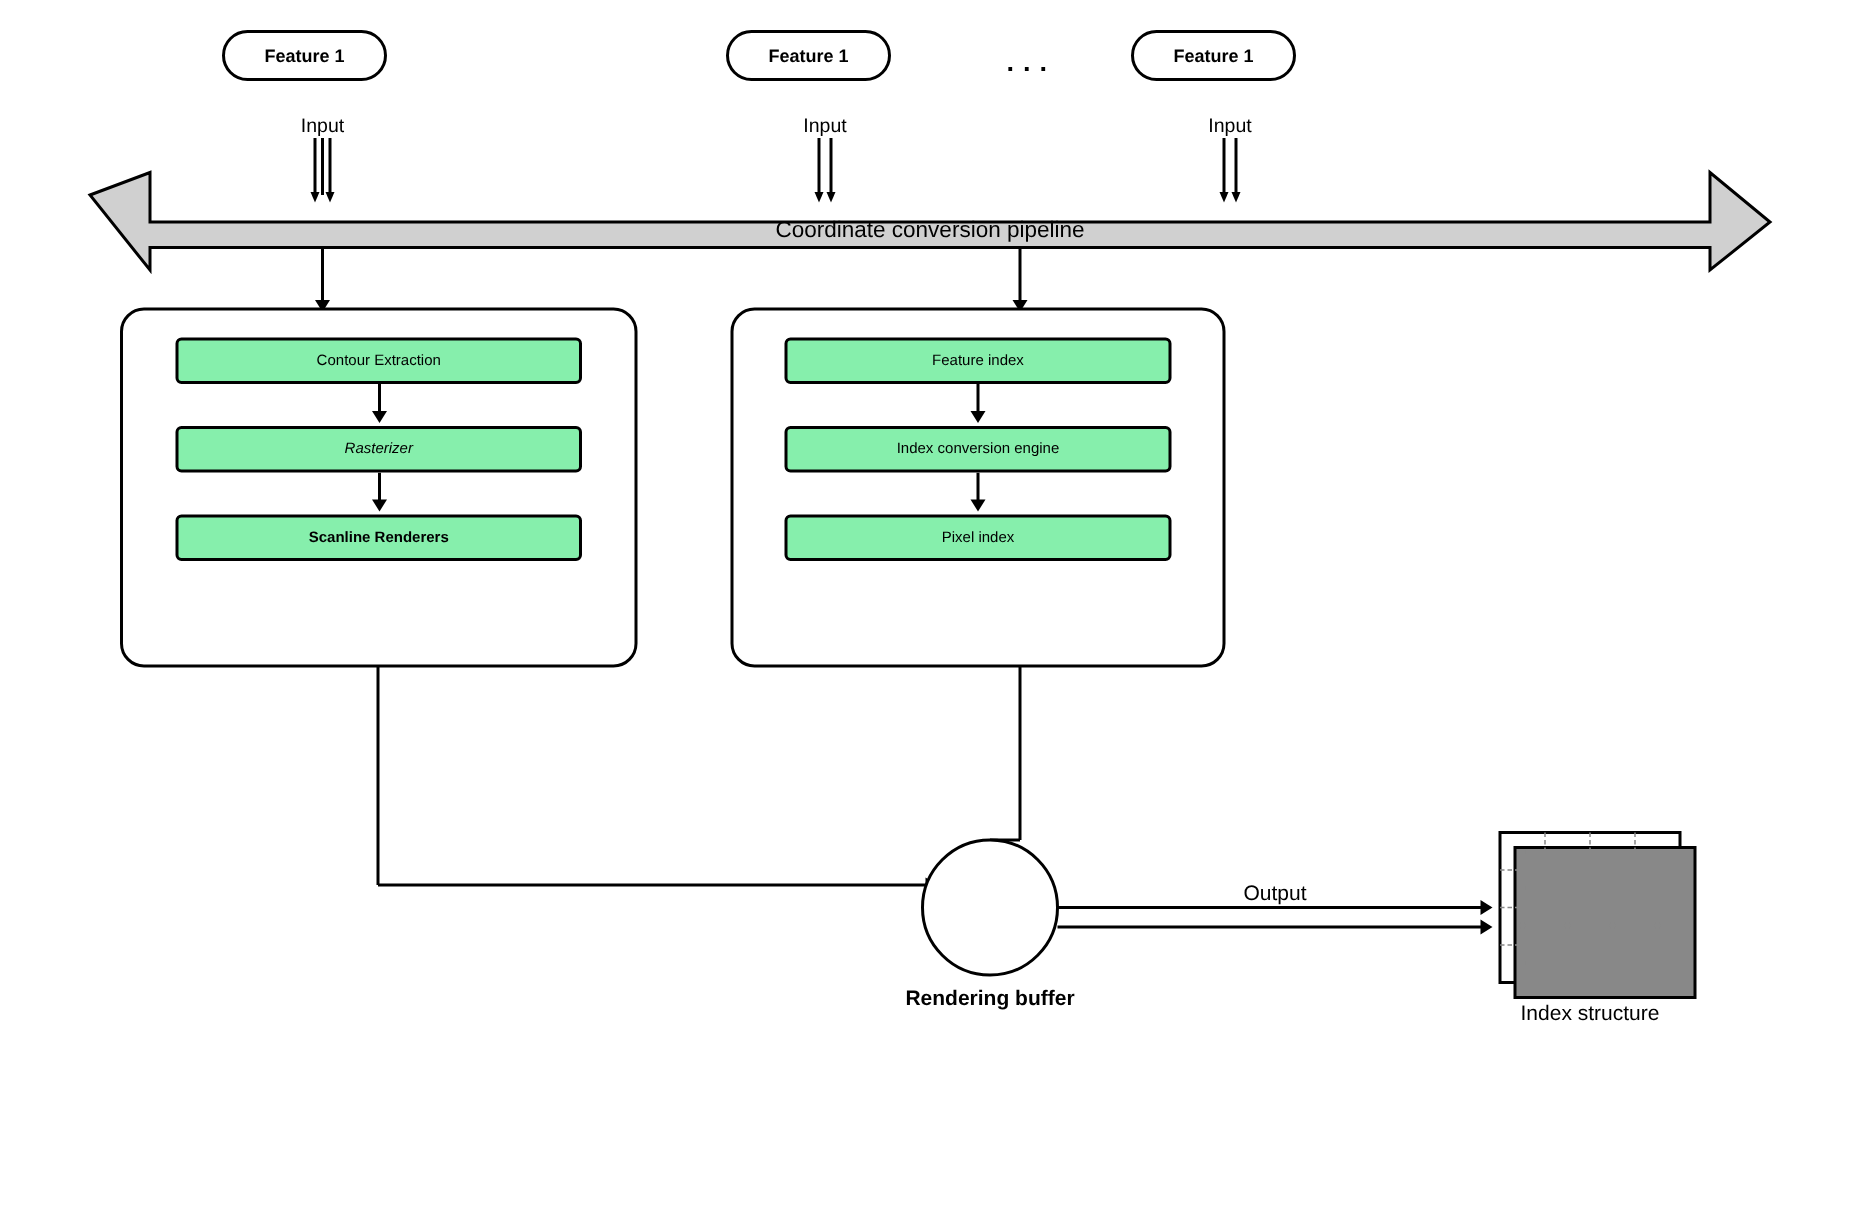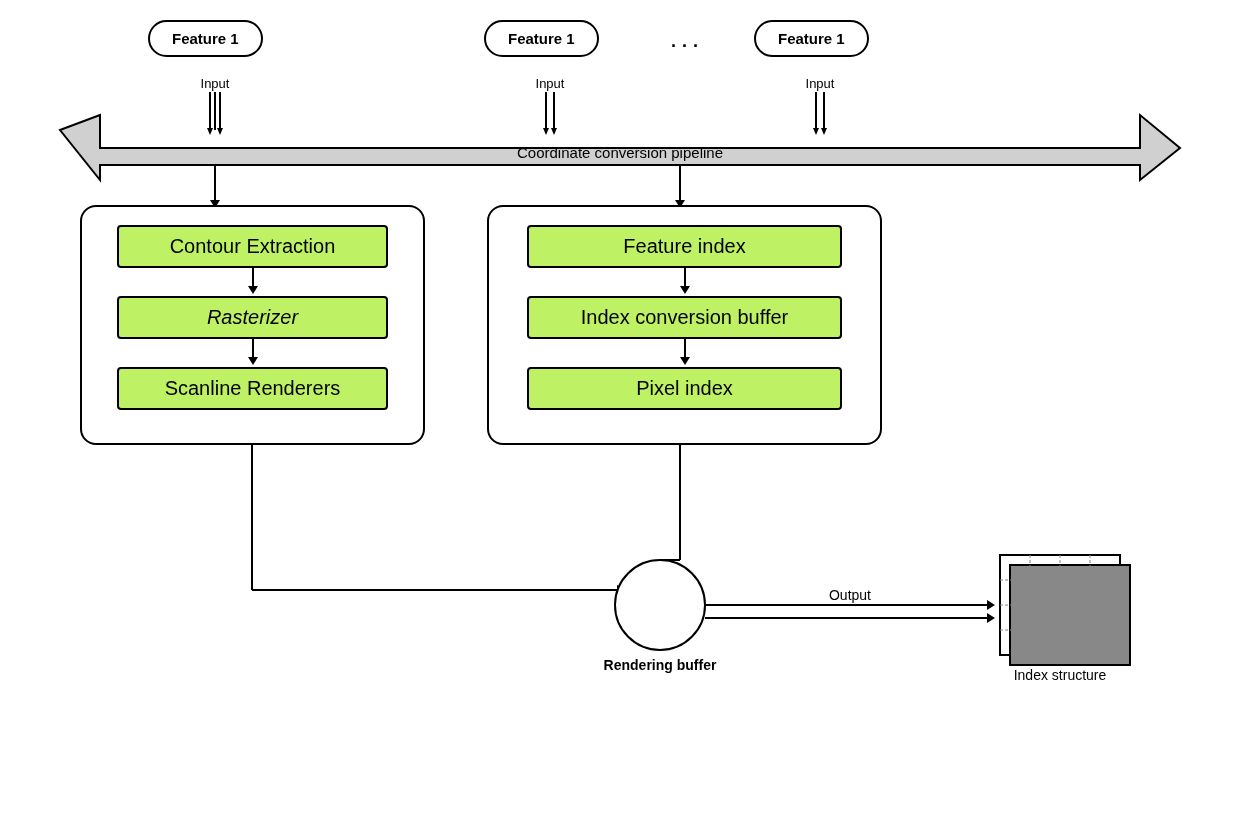--- a/index.html
+++ b/index.html
@@ -25,7 +25,7 @@
       border-radius: 20px;
       background: #fff;
       padding: 8px 22px;
-      font-size: 15px;
+      font-size: 12px;
       font-weight: bold;
       text-align: center;
     }

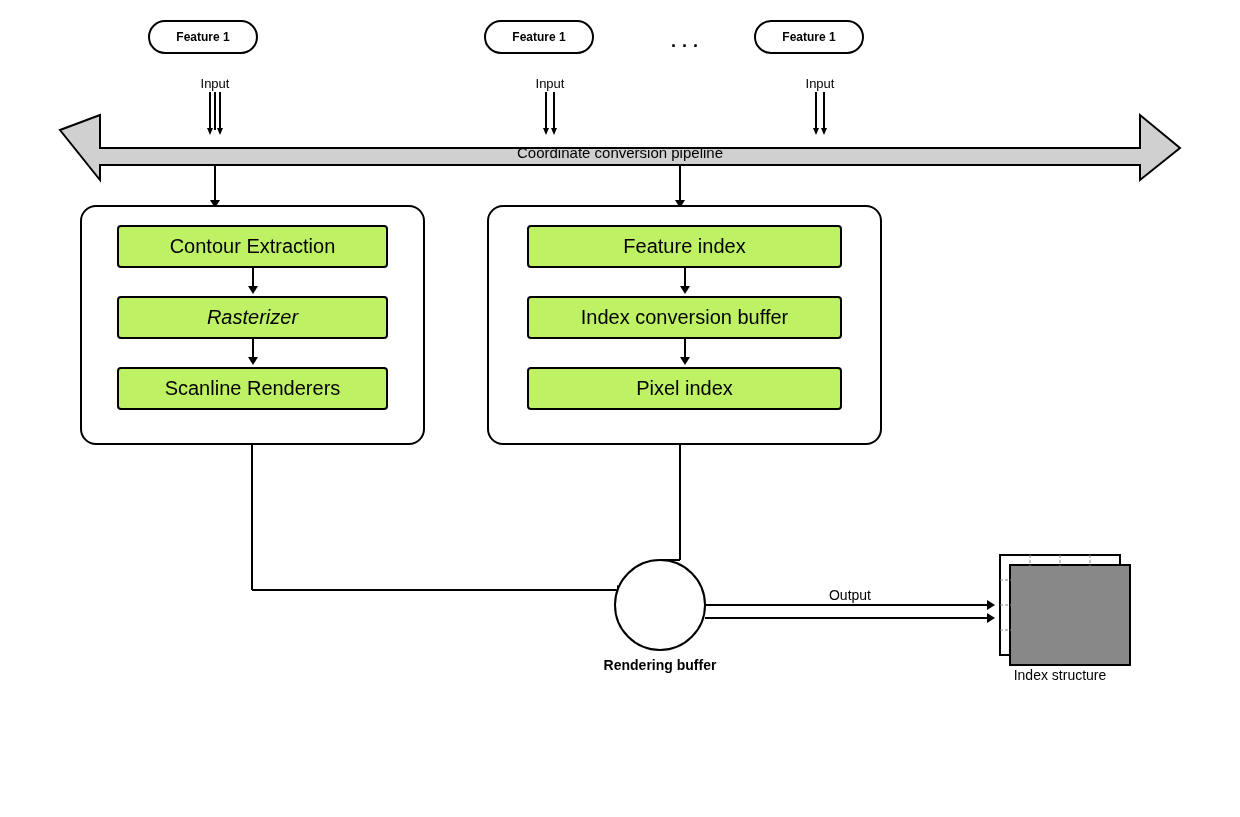--- a/index.html
+++ b/index.html
@@ -42,10 +42,10 @@
     .step-box {
       border: 2px solid #000;
       border-radius: 4px;
-      background: #bef264;
+      background: #86efac;
       padding: 8px 12px;
       text-align: center;
-      font-size: 20px;
+      font-size: 10px;
       margin: 0 auto;
     }
 

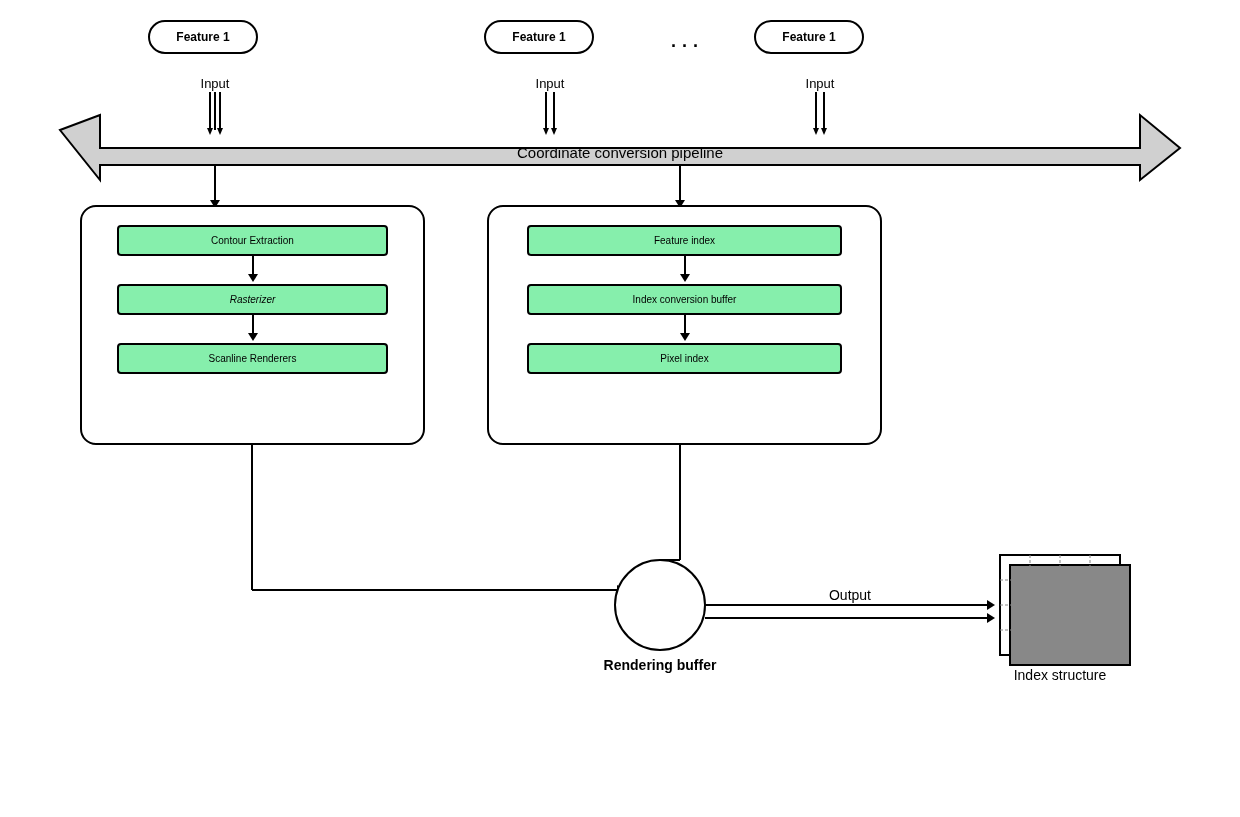--- a/index.html
+++ b/index.html
@@ -217,7 +217,7 @@
 
   </div>
 
-  <div class="module-box" style="left:487px; top:205px; width:395px; height:240px; padding:18px 20px 18px 20px;">
+  <div class="module-box" style="left:487px; top:205px; width:330px; height:240px; padding:18px 20px 18px 20px;">
 
     <div class="step-box" style="width:90%;">
       <span>Feature index</span>

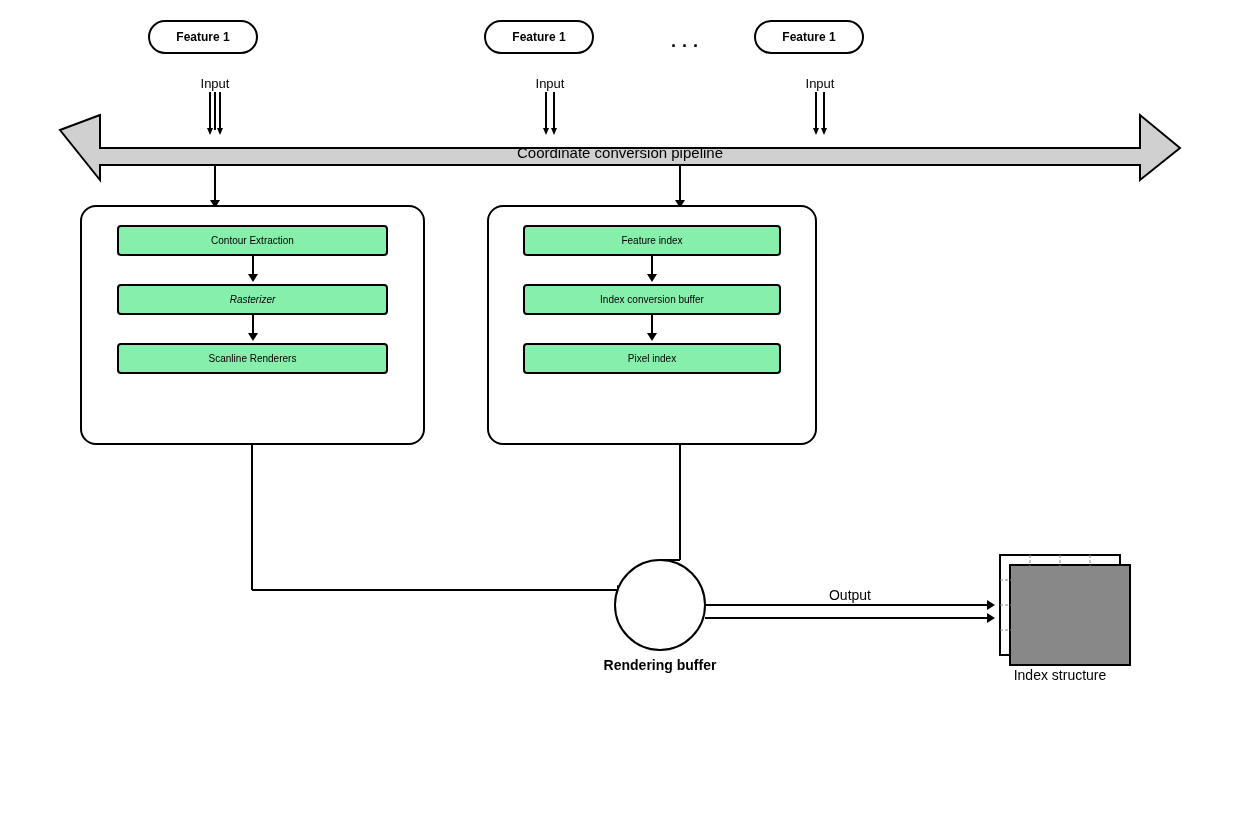--- a/index.html
+++ b/index.html
@@ -231,7 +231,7 @@
     </div>
 
     <div class="step-box" style="width:90%;">
-      <span>Index conversion buffer</span>
+      <span>Index conversion engine</span>
     </div>
 
     <div class="arrow-down">

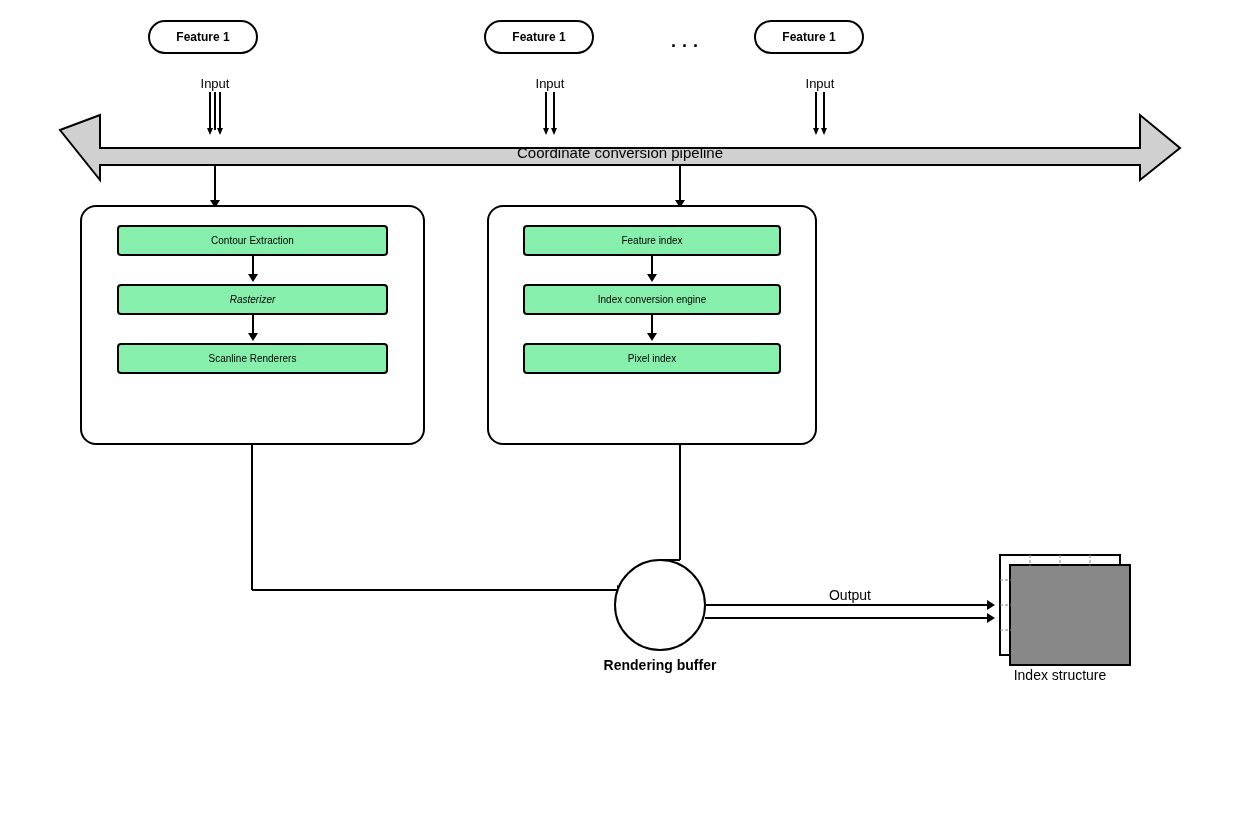--- a/index.html
+++ b/index.html
@@ -211,7 +211,7 @@
       </svg>
     </div>
 
-    <div class="step-box" style="width:90%;">
+    <div class="step-box" style="width:90%;font-weight:bold;">
       <span>Scanline Renderers</span>
     </div>
 

